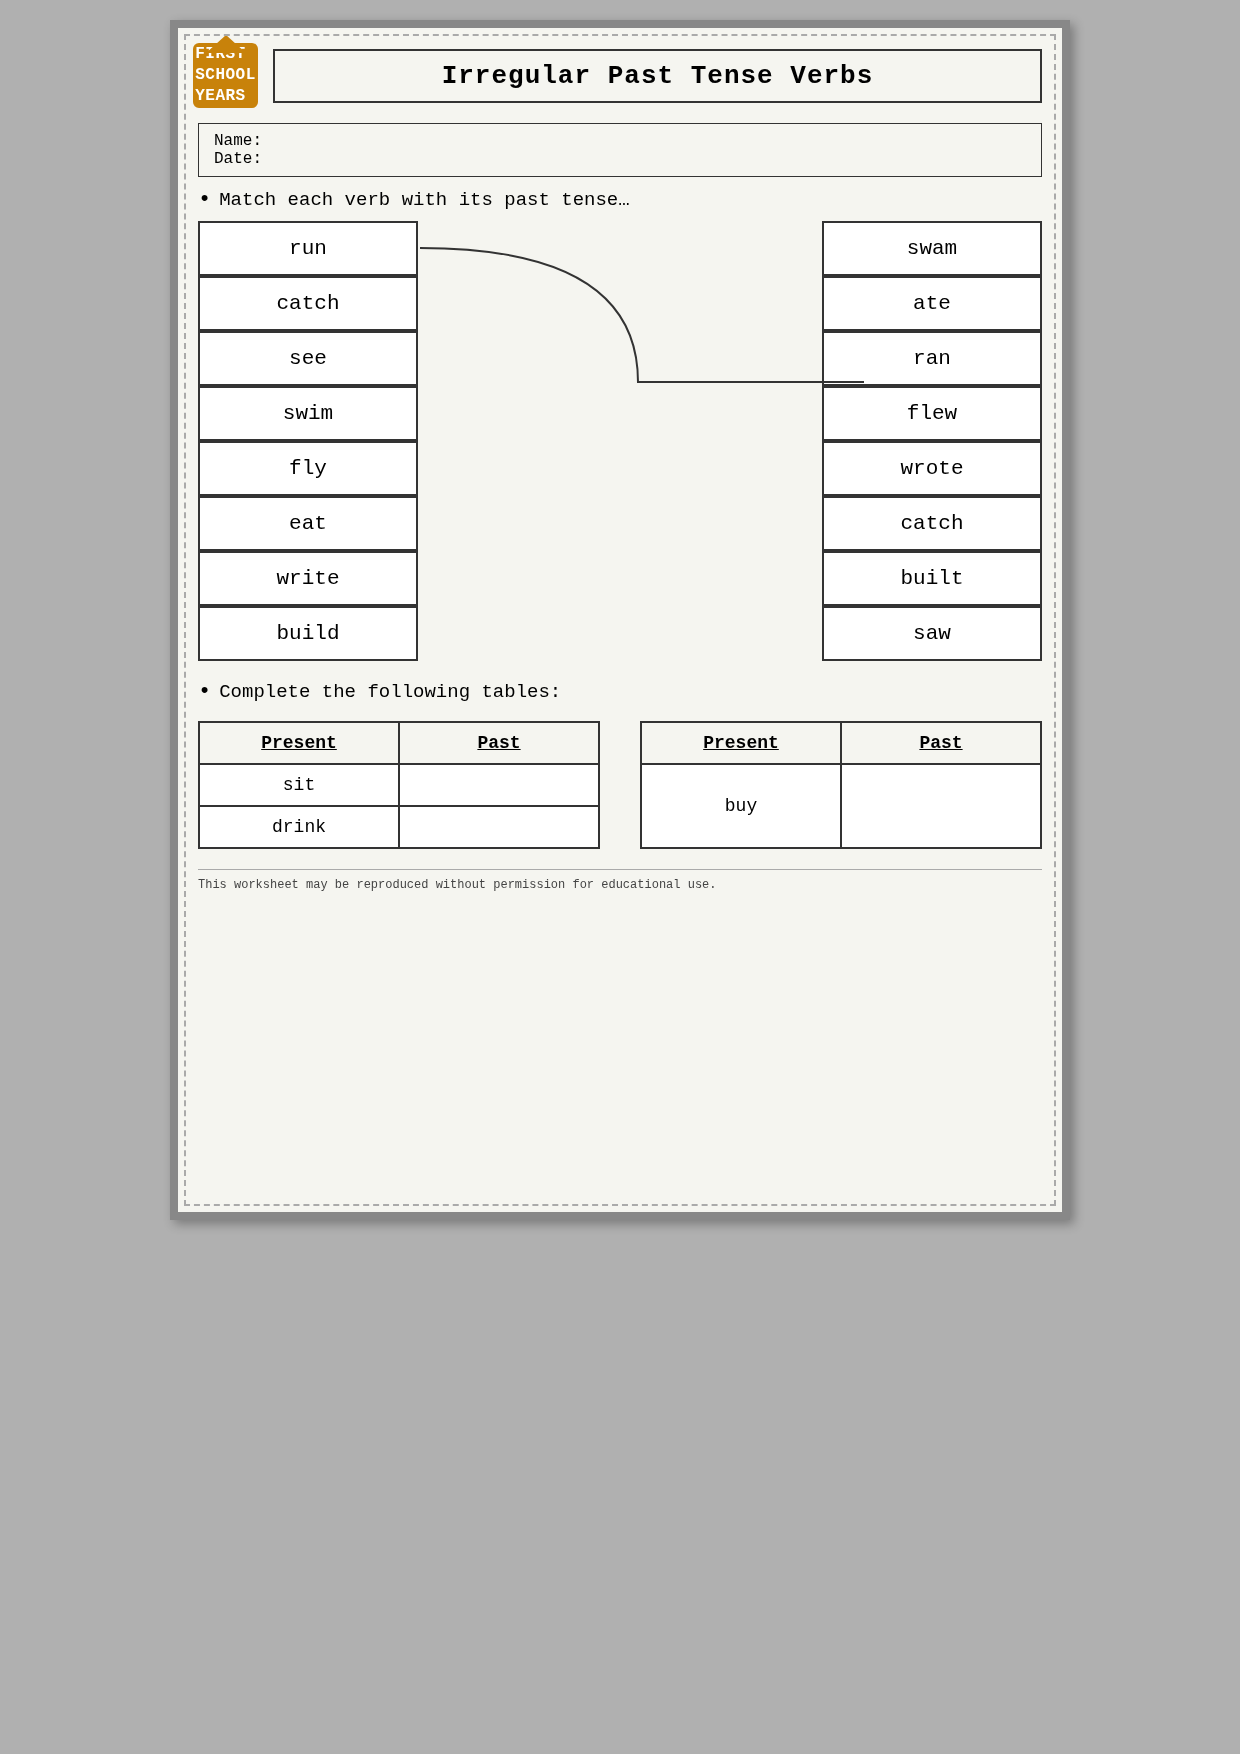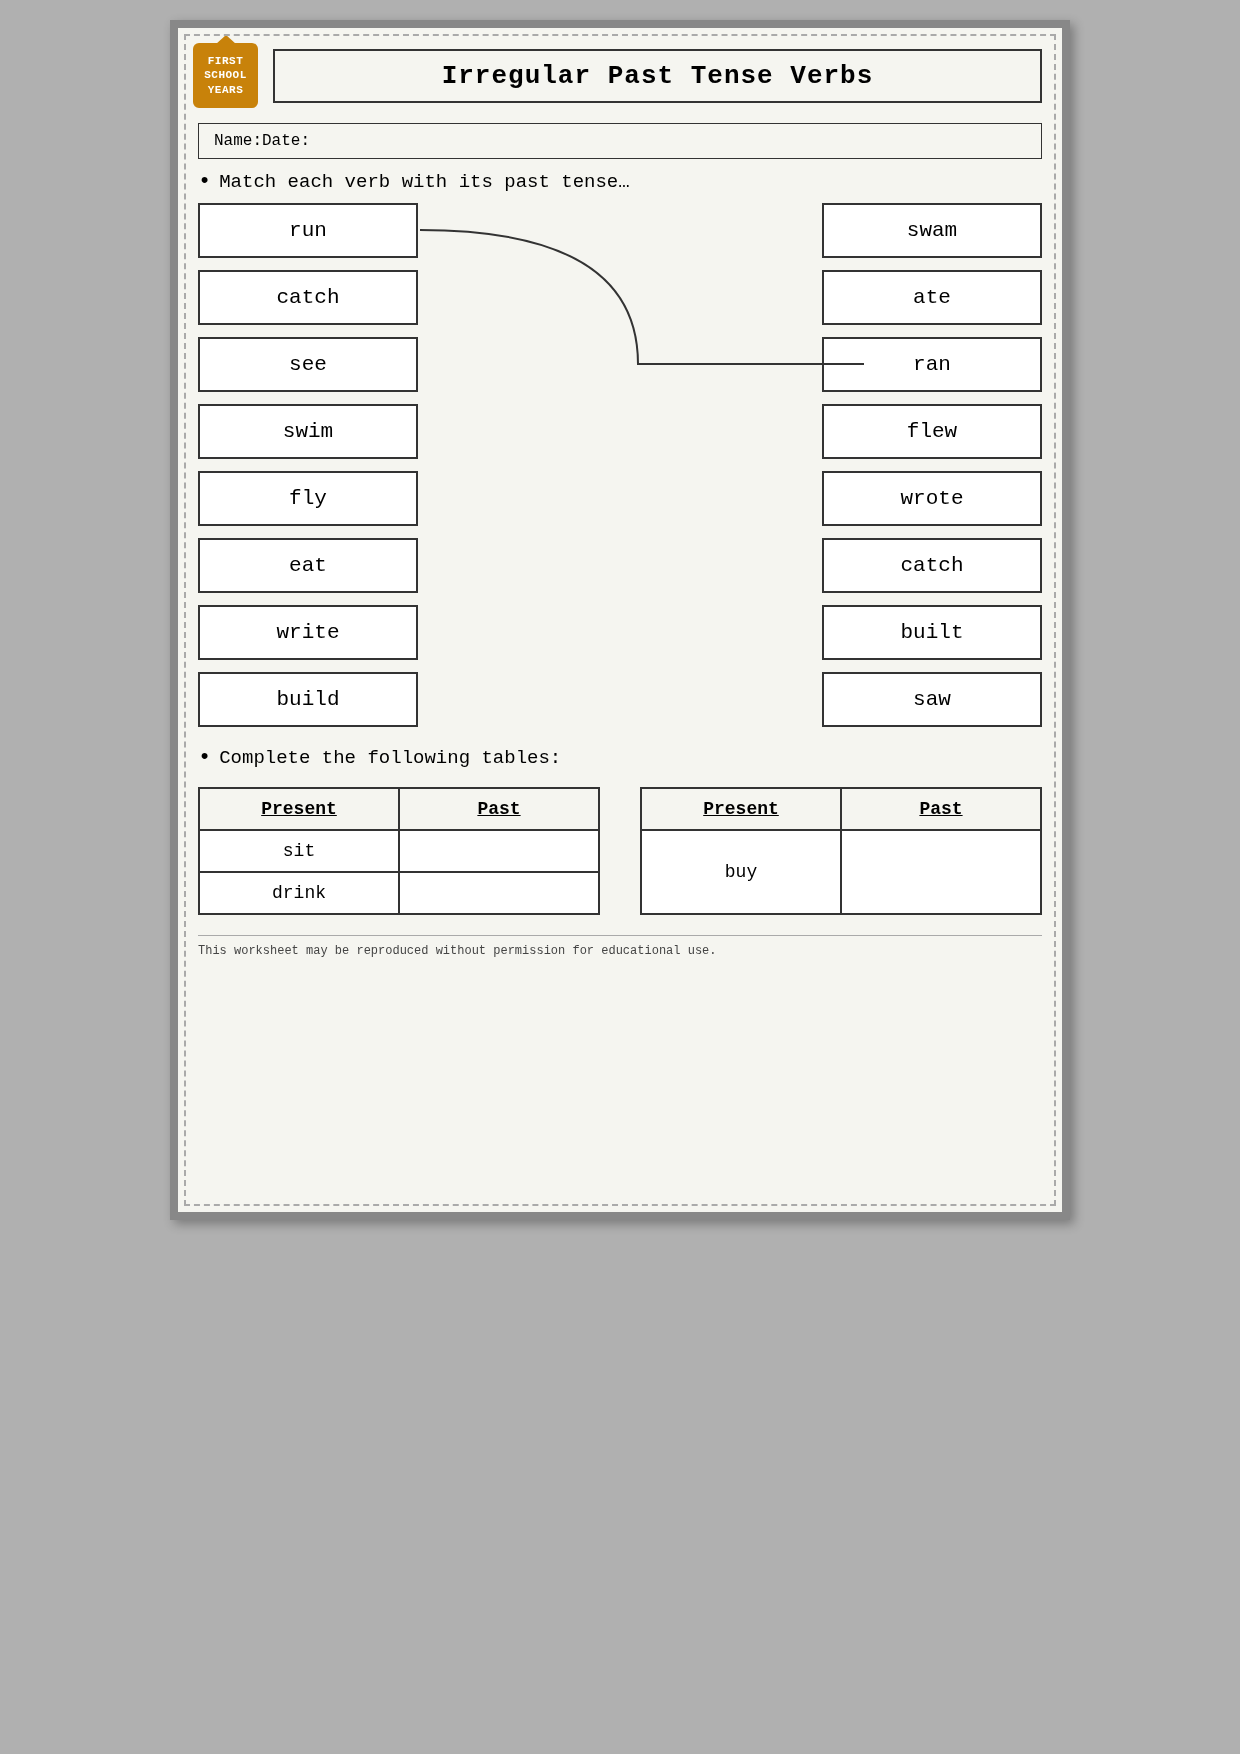--- a/index.html
+++ b/index.html
@@ -64,9 +64,9 @@
     }
     .logo-text {
       color: white;
-      font-size: 11px;
+      font-size: 16px;
       font-weight: bold;
-      text-align: center;
+      text-align: left;
       line-height: 1.3;
       letter-spacing: 0.5px;
     }

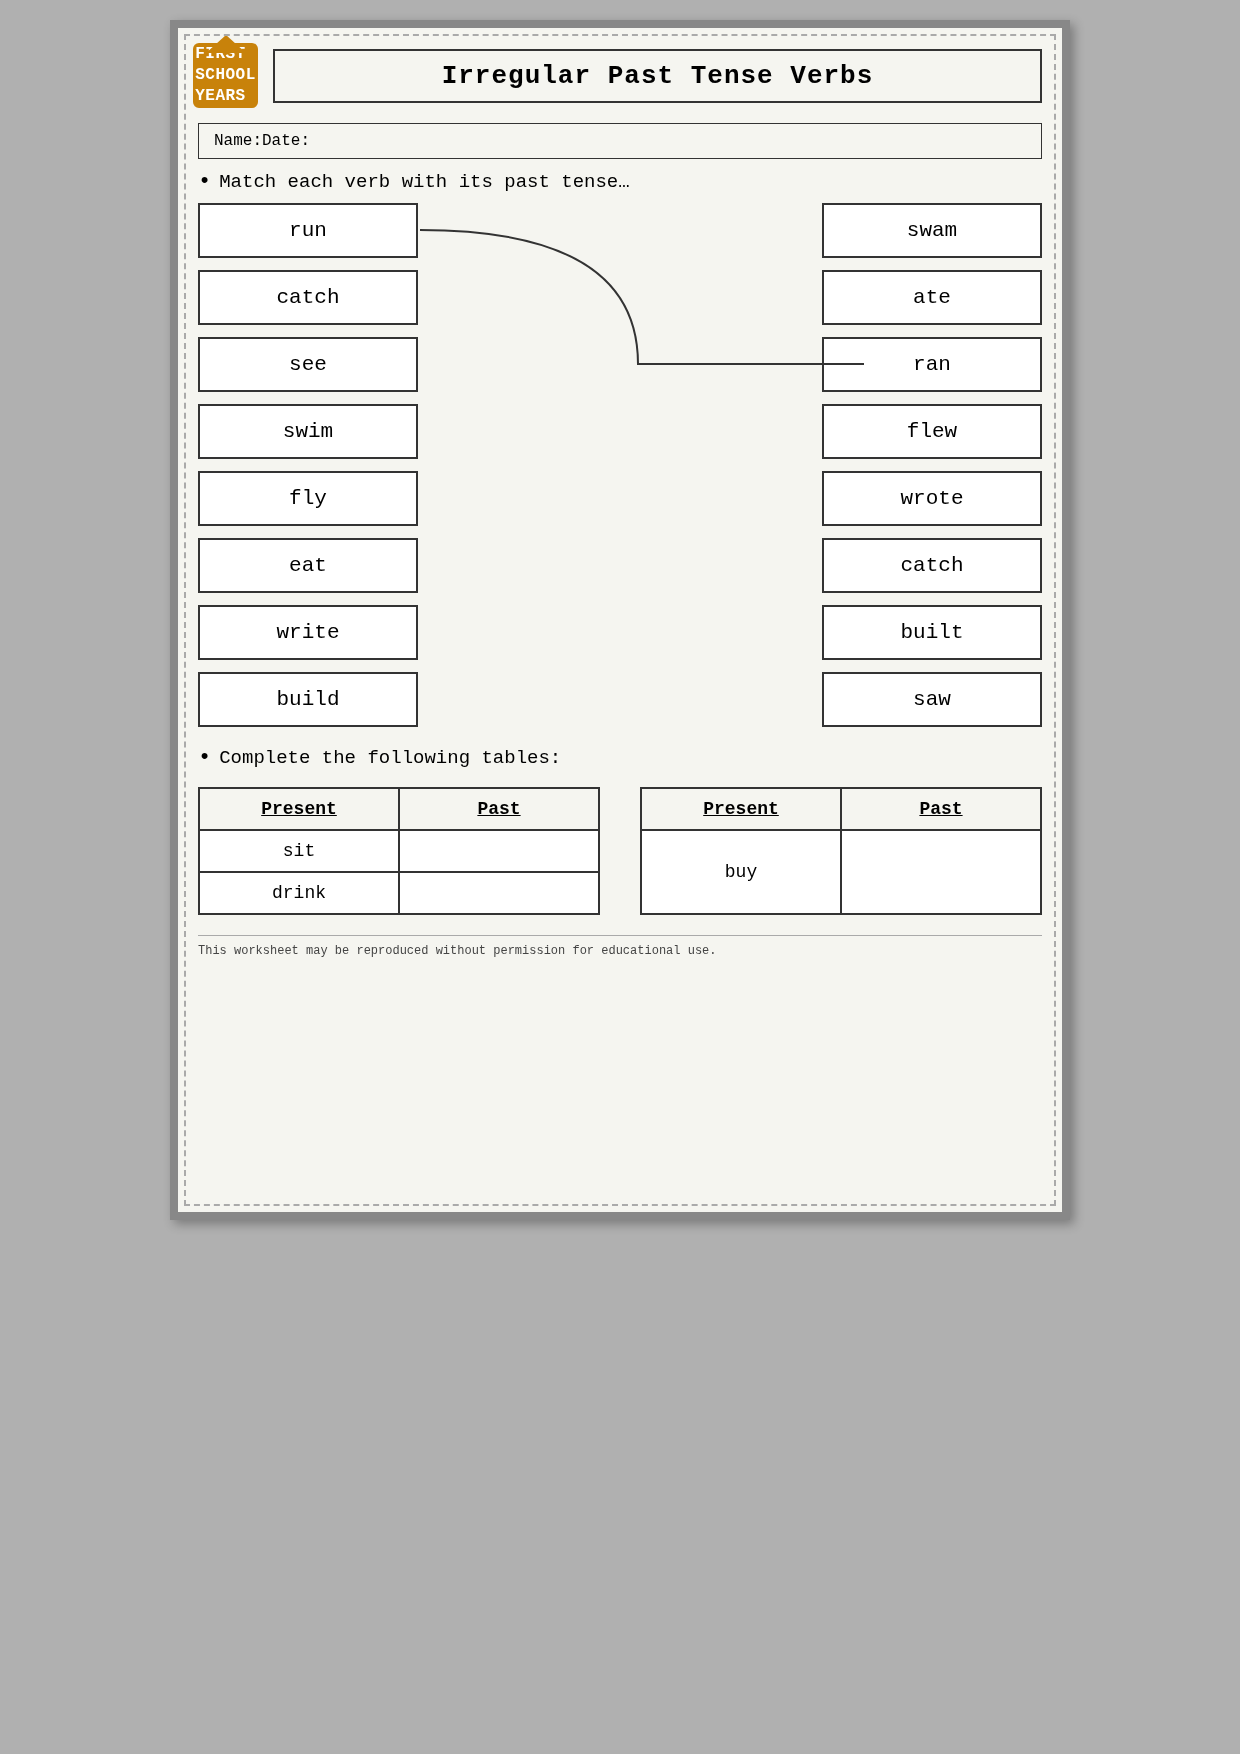--- a/index.html
+++ b/index.html
@@ -90,8 +90,9 @@
       border: 1.5px solid #333;
       padding: 8px 15px;
       display: flex;
-      justify-content: flex-start;
+      justify-content: flex-end;
       font-size: 16px;
+      flex-direction: column;
     }
 
     

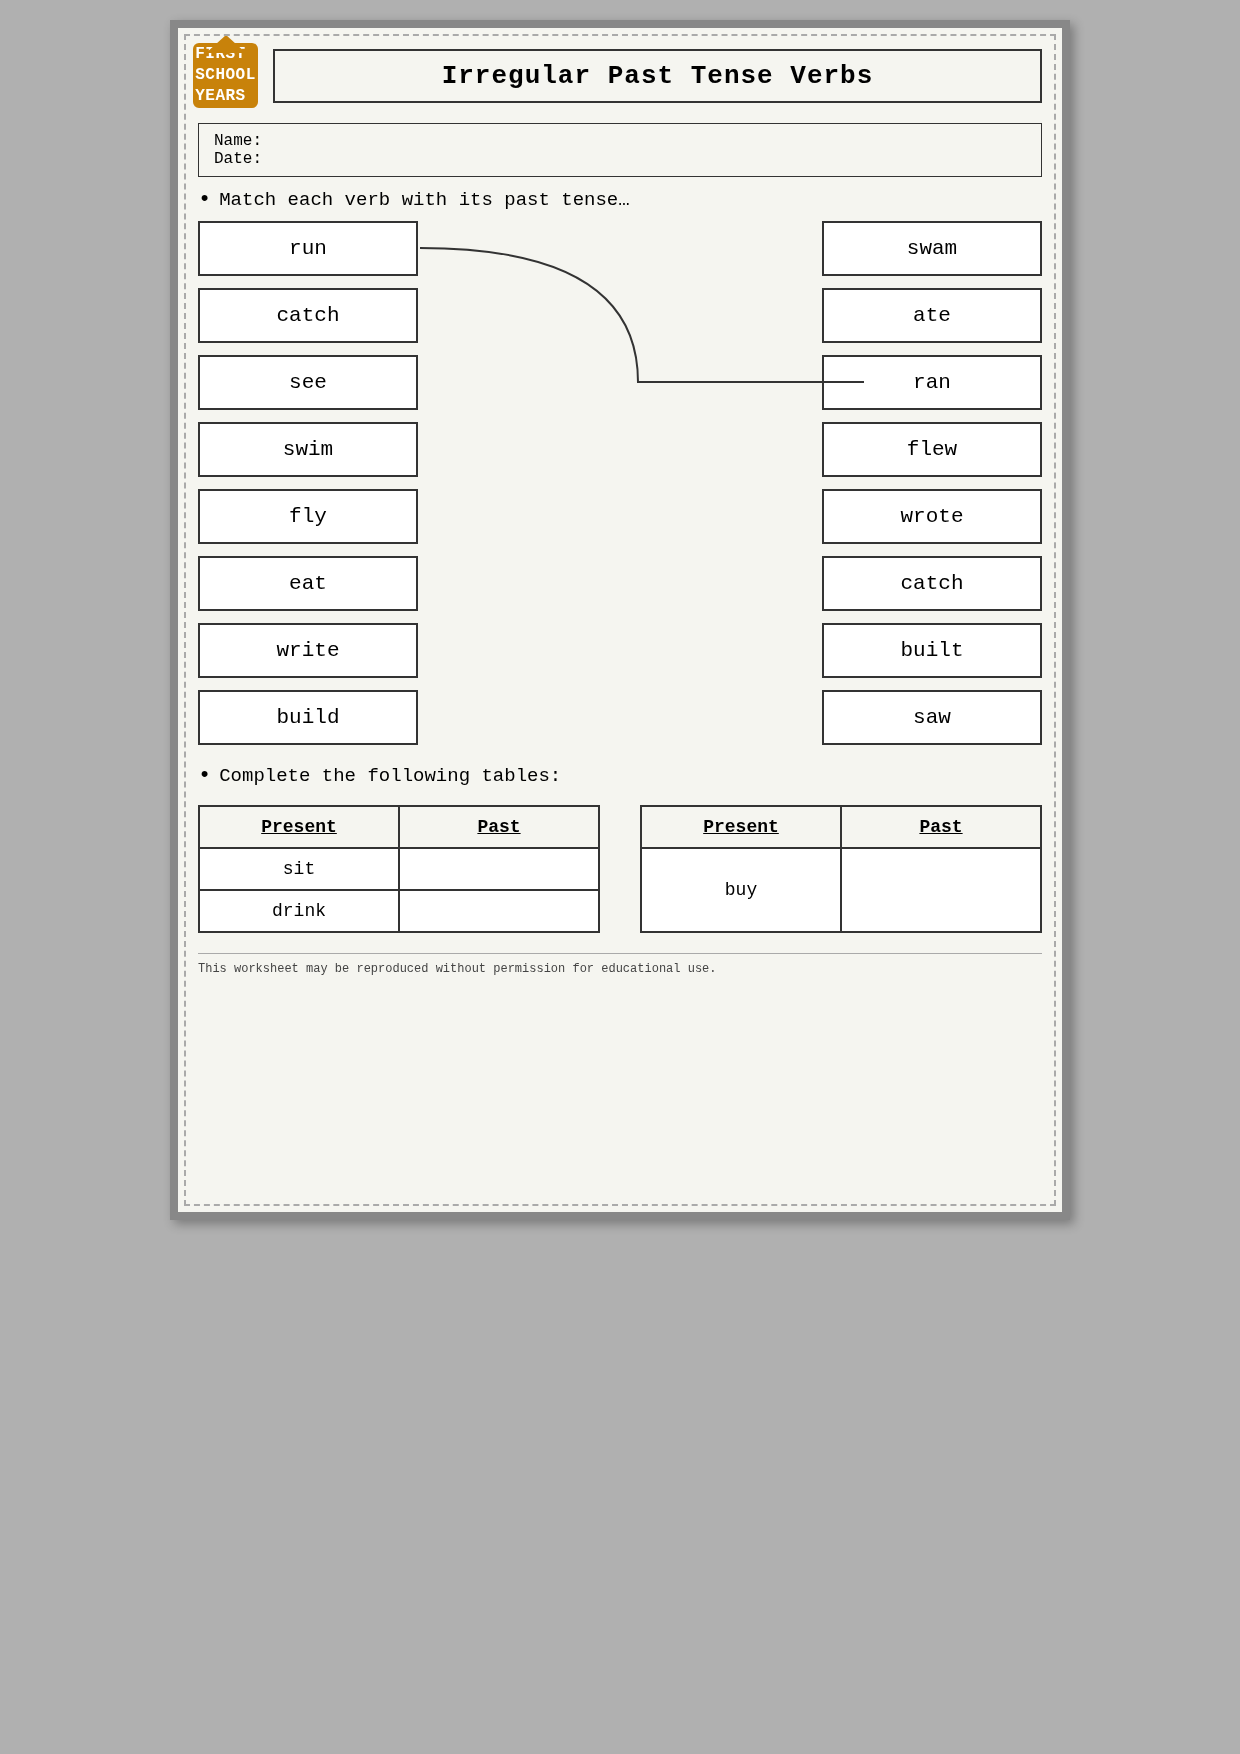--- a/index.html
+++ b/index.html
@@ -121,7 +121,6 @@
     .verb-column {
       display: flex;
       flex-direction: column;
-      gap: 12px;
       width: 220px;
     }
     .verb-box {

